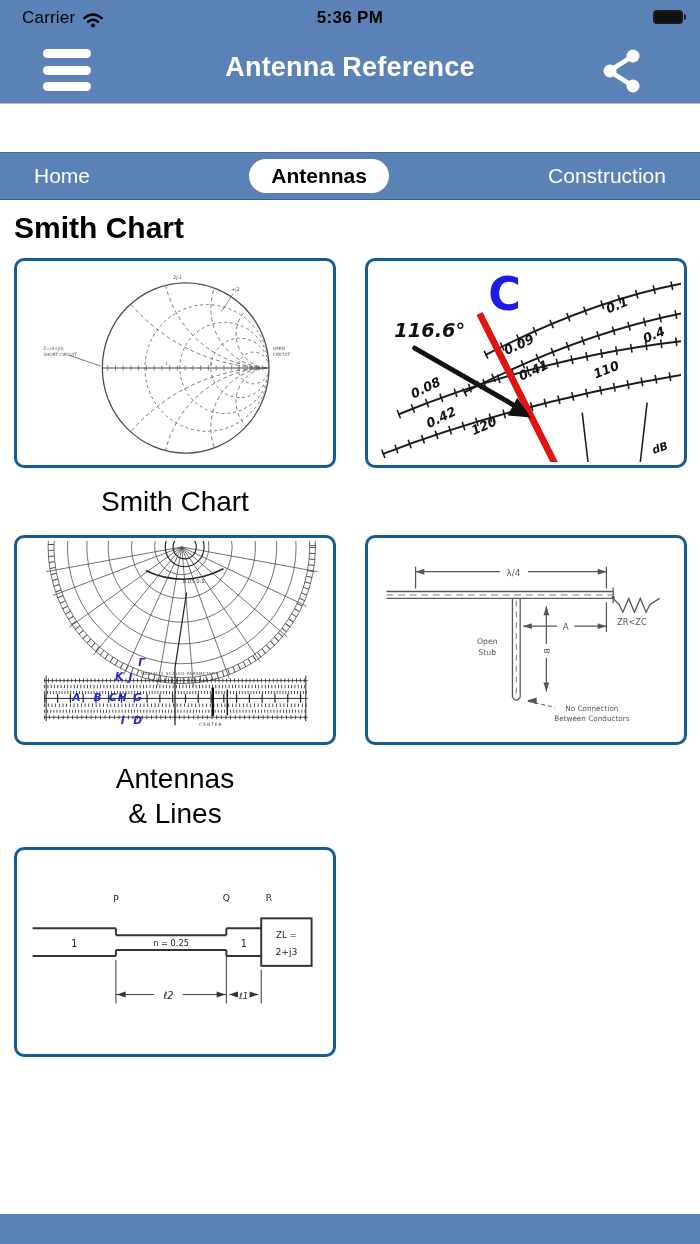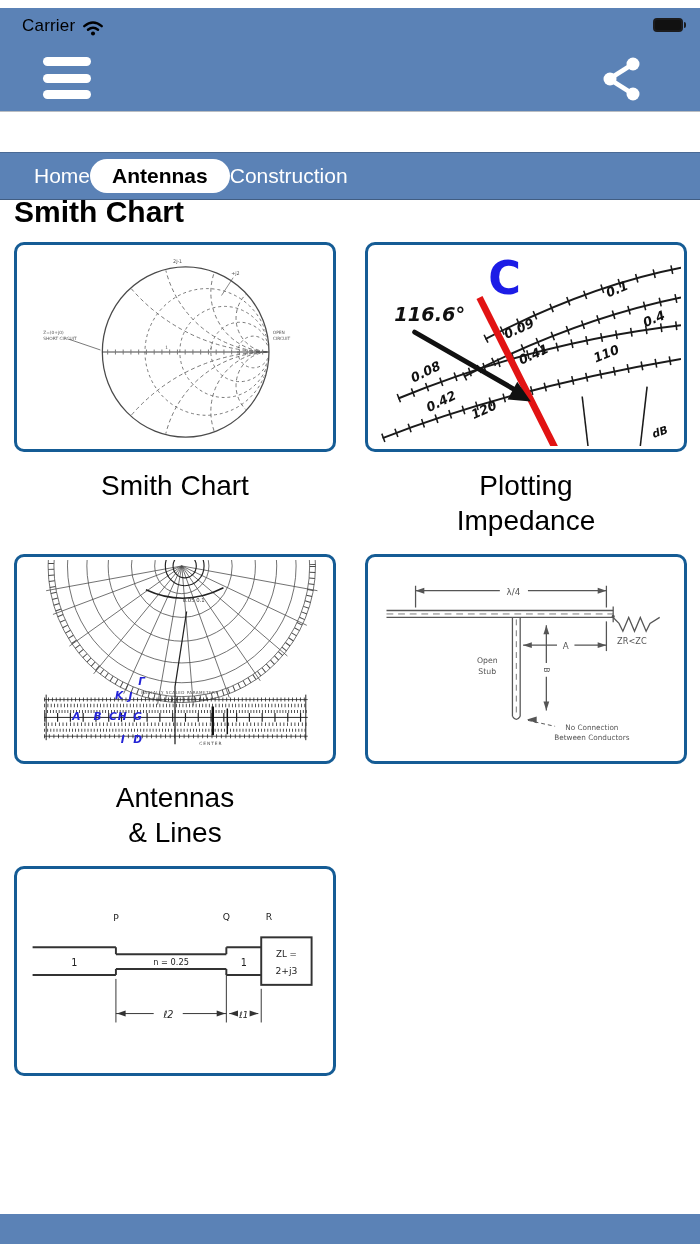--- a/index.html
+++ b/index.html
@@ -10,7 +10,7 @@
   }
   
   .header{
-    position:absolute;top:8px;left:0;width:700px;height:104px;
+    position:absolute;top:0;left:0;width:700px;height:104px;
     background:#5b82b6;border-bottom:1px solid #b9bdc2;box-sizing:border-box;
   }
   .statusbar{

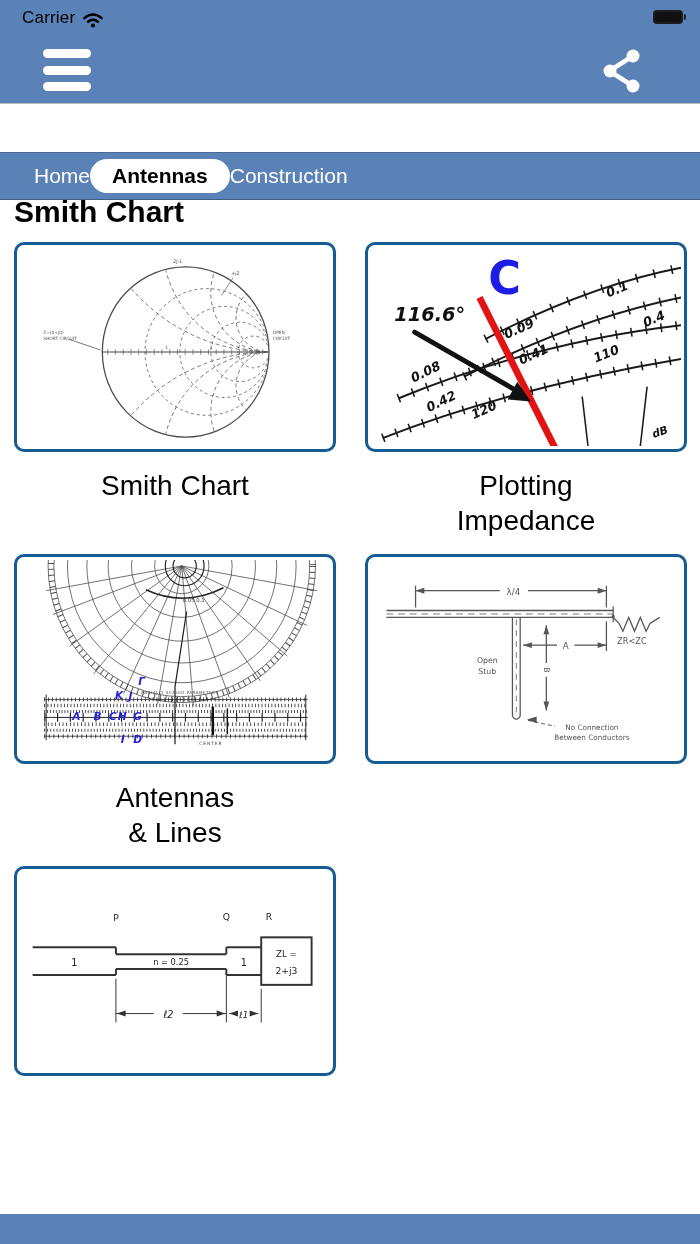--- a/index.html
+++ b/index.html
@@ -79,6 +79,7 @@
       <path d="M6.5,11.5 Q12,7 17.5,11.5" fill="none" stroke="#000" stroke-width="2.6" stroke-linecap="round"></path>
       <circle cx="12" cy="15.5" r="2.2" fill="#000"></circle>
     </svg>
+    <span class="sb-time">5:36 PM</span>
     <span class="battery">
       <span class="batt-body"></span>
         <span class="batt-nub"></span>

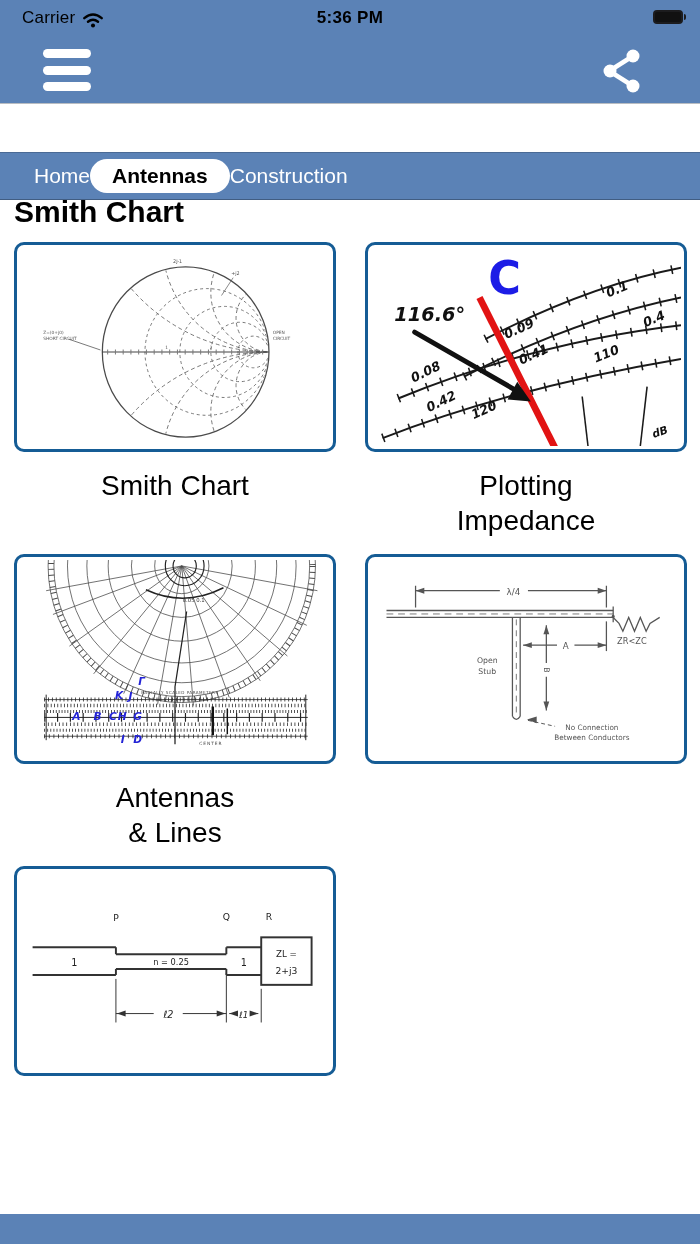--- a/index.html
+++ b/index.html
@@ -91,6 +91,7 @@
         <span></span>
         <span></span>
     </div>
+    <div class="nav-title">Antenna Reference</div>
     <svg class="share" viewBox="0 0 44 48">
       <line x1="14" y1="21" x2="29" y2="11.5" stroke="#fff" stroke-width="4.5"></line>
       <line x1="14" y1="27" x2="29" y2="36.5" stroke="#fff" stroke-width="4.5"></line>

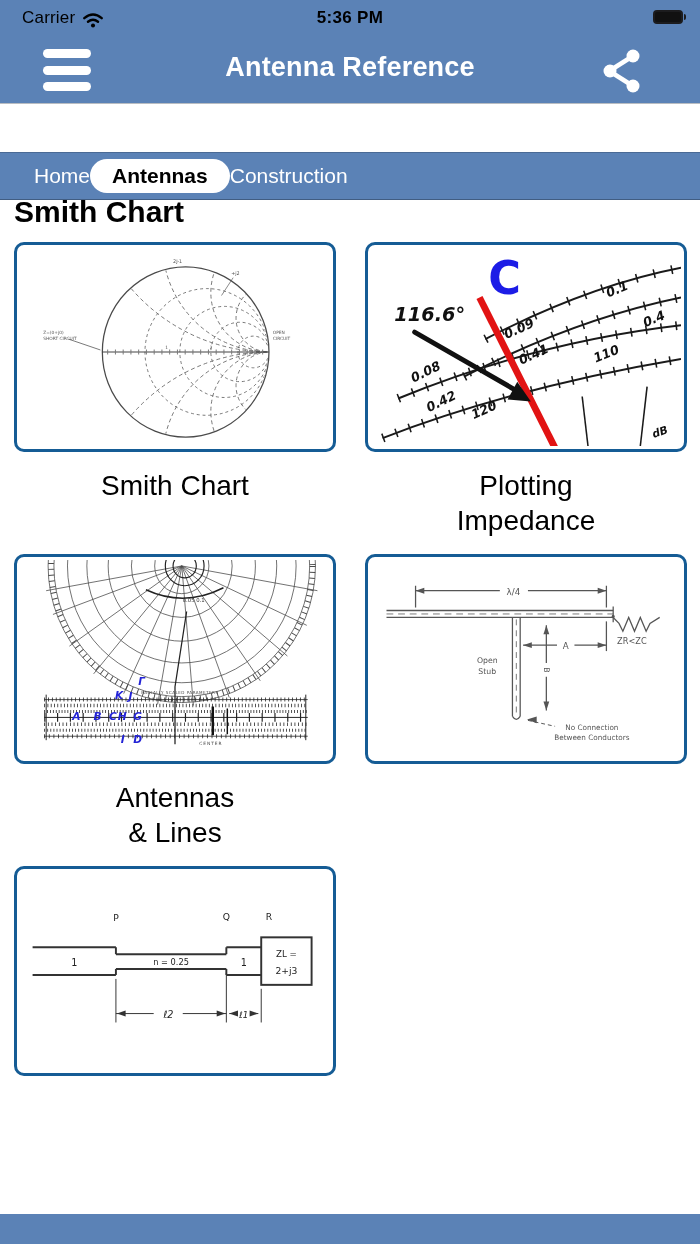--- a/index.html
+++ b/index.html
@@ -41,7 +41,7 @@
   .tabbar{
     position:absolute;top:152px;left:0;width:700px;height:48px;
     background:#5b82b6;display:flex;align-items:center;
-    padding:0 34px;box-sizing:border-box;
+    justify-content:space-between;padding:0 34px;box-sizing:border-box;
     border-top:1px solid rgba(0,0,0,.18);border-bottom:1px solid rgba(0,0,0,.28);
   }
   .tab{color:#fff;font-size:21px;font-weight:500;white-space:nowrap;cursor:pointer;}

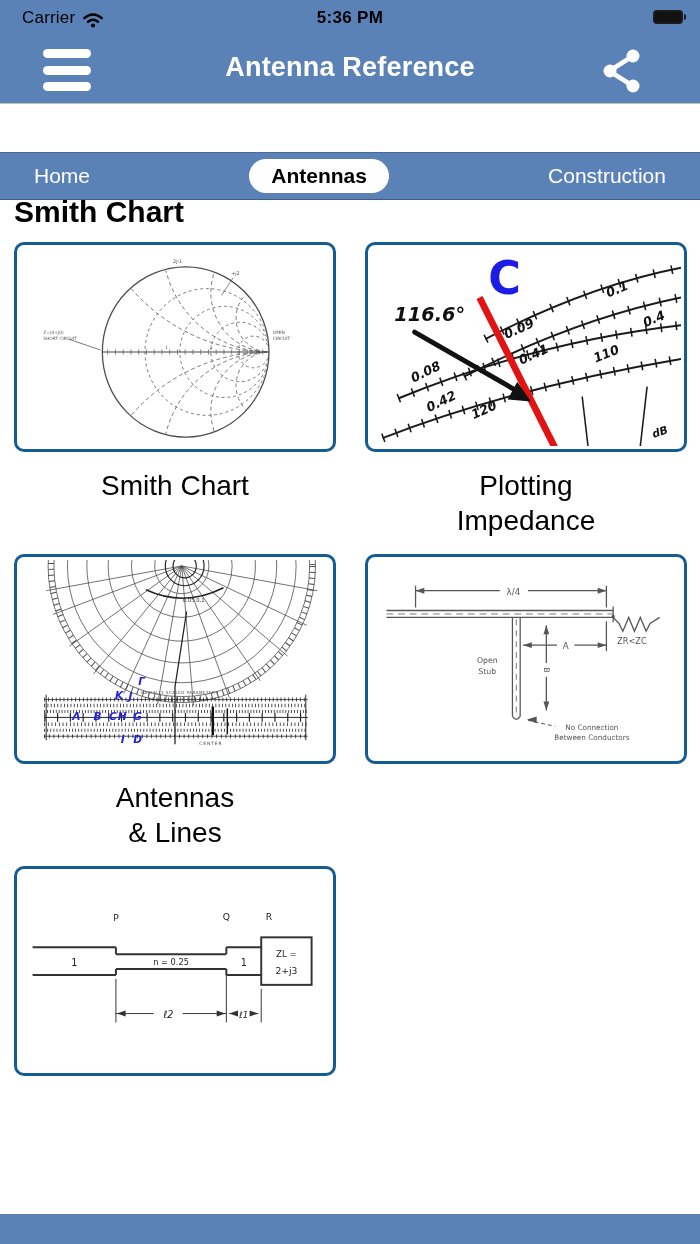--- a/index.html
+++ b/index.html
@@ -47,7 +47,7 @@
   .tab{color:#fff;font-size:21px;font-weight:500;white-space:nowrap;cursor:pointer;}
   .tab.pill{background:#fff;color:#000;font-weight:700;border-radius:21px;padding:5px 22px;}
   
-  .content{position:absolute;top:184px;left:0;width:556px;}
+  .content{position:absolute;top:200px;left:0;width:556px;}
   .section-heading{margin:10px 0 12px 14px;font-size:30px;line-height:36px;font-weight:700;color:#000;}
   .grid{display:grid;grid-template-columns:322px 322px;column-gap:29px;padding-left:14px;}
   .cell{display:flex;flex-direction:column;align-items:center;margin-bottom:16px;}

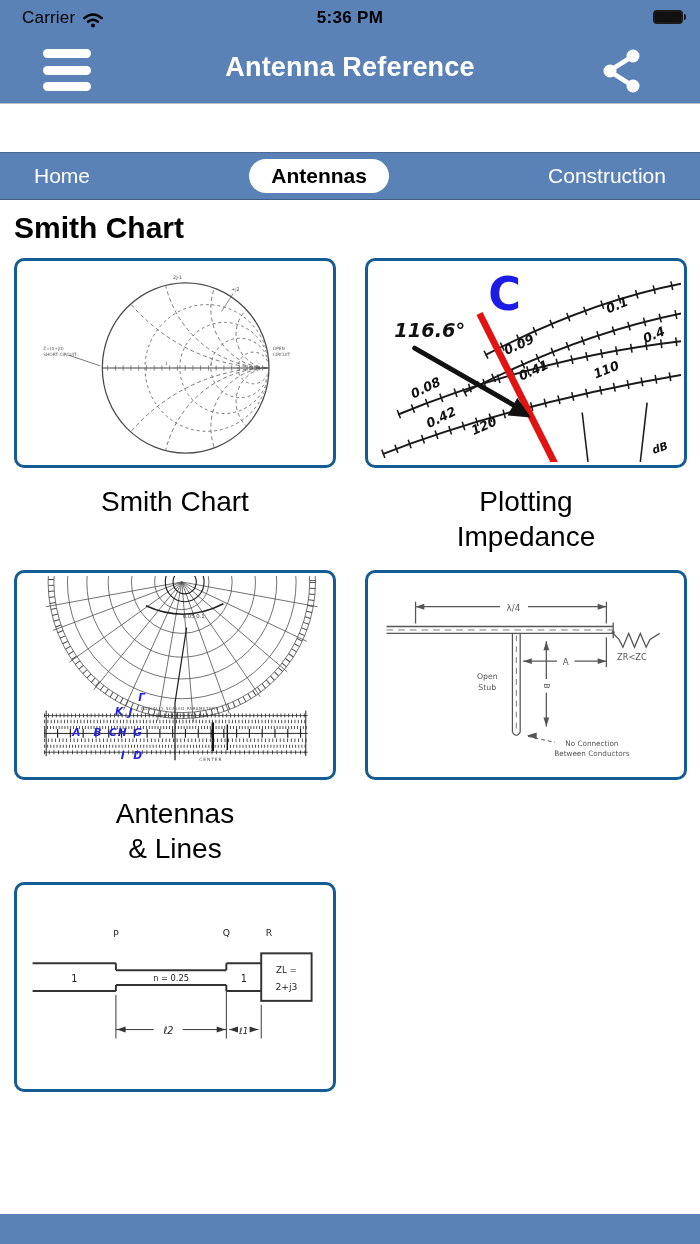--- a/index.html
+++ b/index.html
@@ -186,8 +186,6 @@
           </g>
         </svg>
       </div>
-      <div class="card-caption">Plotting
-Impedance</div>
     </div>
 
     <div class="cell">

